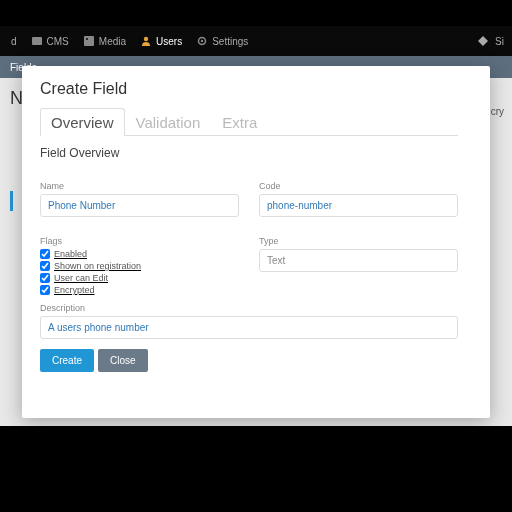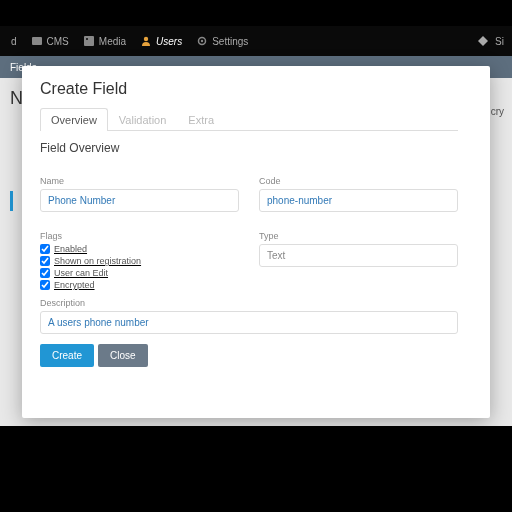--- a/index.html
+++ b/index.html
@@ -7,7 +7,7 @@
 .viewport { position: absolute; top: 26px; left: 0; width: 512px; height: 400px; background: #e8e8e8; }
 .navbar { background: #0a0a0a; height: 30px; display: flex; align-items: center; padding: 0 4px; color: #aaa; font-size: 10px; }
 .nav-item { display: flex; align-items: center; gap: 4px; padding: 0 7px; height: 100%; cursor: pointer; }
-.nav-item.active { color: #fff; font-style: italic; }
+.nav-item.active { color: #fff; }
 .nav-icon { width: 12px; height: 12px; display: inline-block; }
 .nav-spacer { flex: 1; }
 .nav-right { display: flex; align-items: flex-end; gap: 6px; padding-right: 4px; }

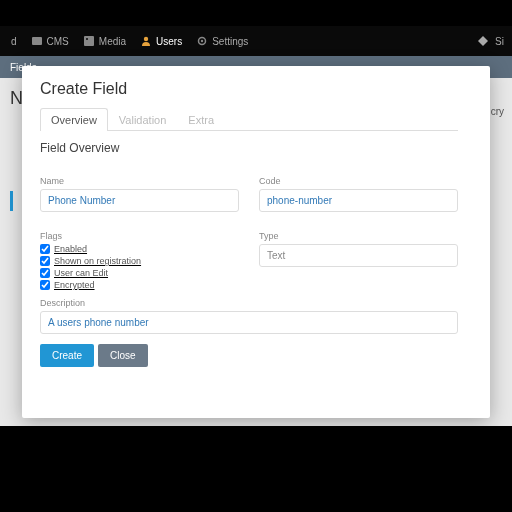--- a/index.html
+++ b/index.html
@@ -18,7 +18,7 @@
 .overlay { position: absolute; top: 40px; left: 22px; right: 22px; bottom: 8px; background: #fff; border-radius: 2px; box-shadow: 0 4px 20px rgba(0,0,0,0.3); padding: 14px 32px 12px 18px; overflow: hidden; }
 .modal-title { font-size: 16px; font-weight: 400; color: #333; margin-bottom: 10px; }
 .tabs { display: flex; border-bottom: 1px solid #ddd; margin-bottom: 10px; }
-.tab { padding: 5px 10px; font-size: 11px; color: #bbb; border: 1px solid transparent; border-bottom: none; cursor: pointer; border-radius: 3px 3px 0 0; margin-bottom: -1px; }
+.tab { padding: 5px 10px; font-size: 15px; color: #bbb; border: 1px solid transparent; border-bottom: none; cursor: pointer; border-radius: 3px 3px 0 0; margin-bottom: -1px; }
 .tab.active { color: #555; border-color: #ddd; background: #fff; }
 .section-title { font-size: 12px; color: #444; margin-bottom: 10px; font-weight: 400; }
 .form-row { display: flex; gap: 20px; margin-bottom: 8px; }

